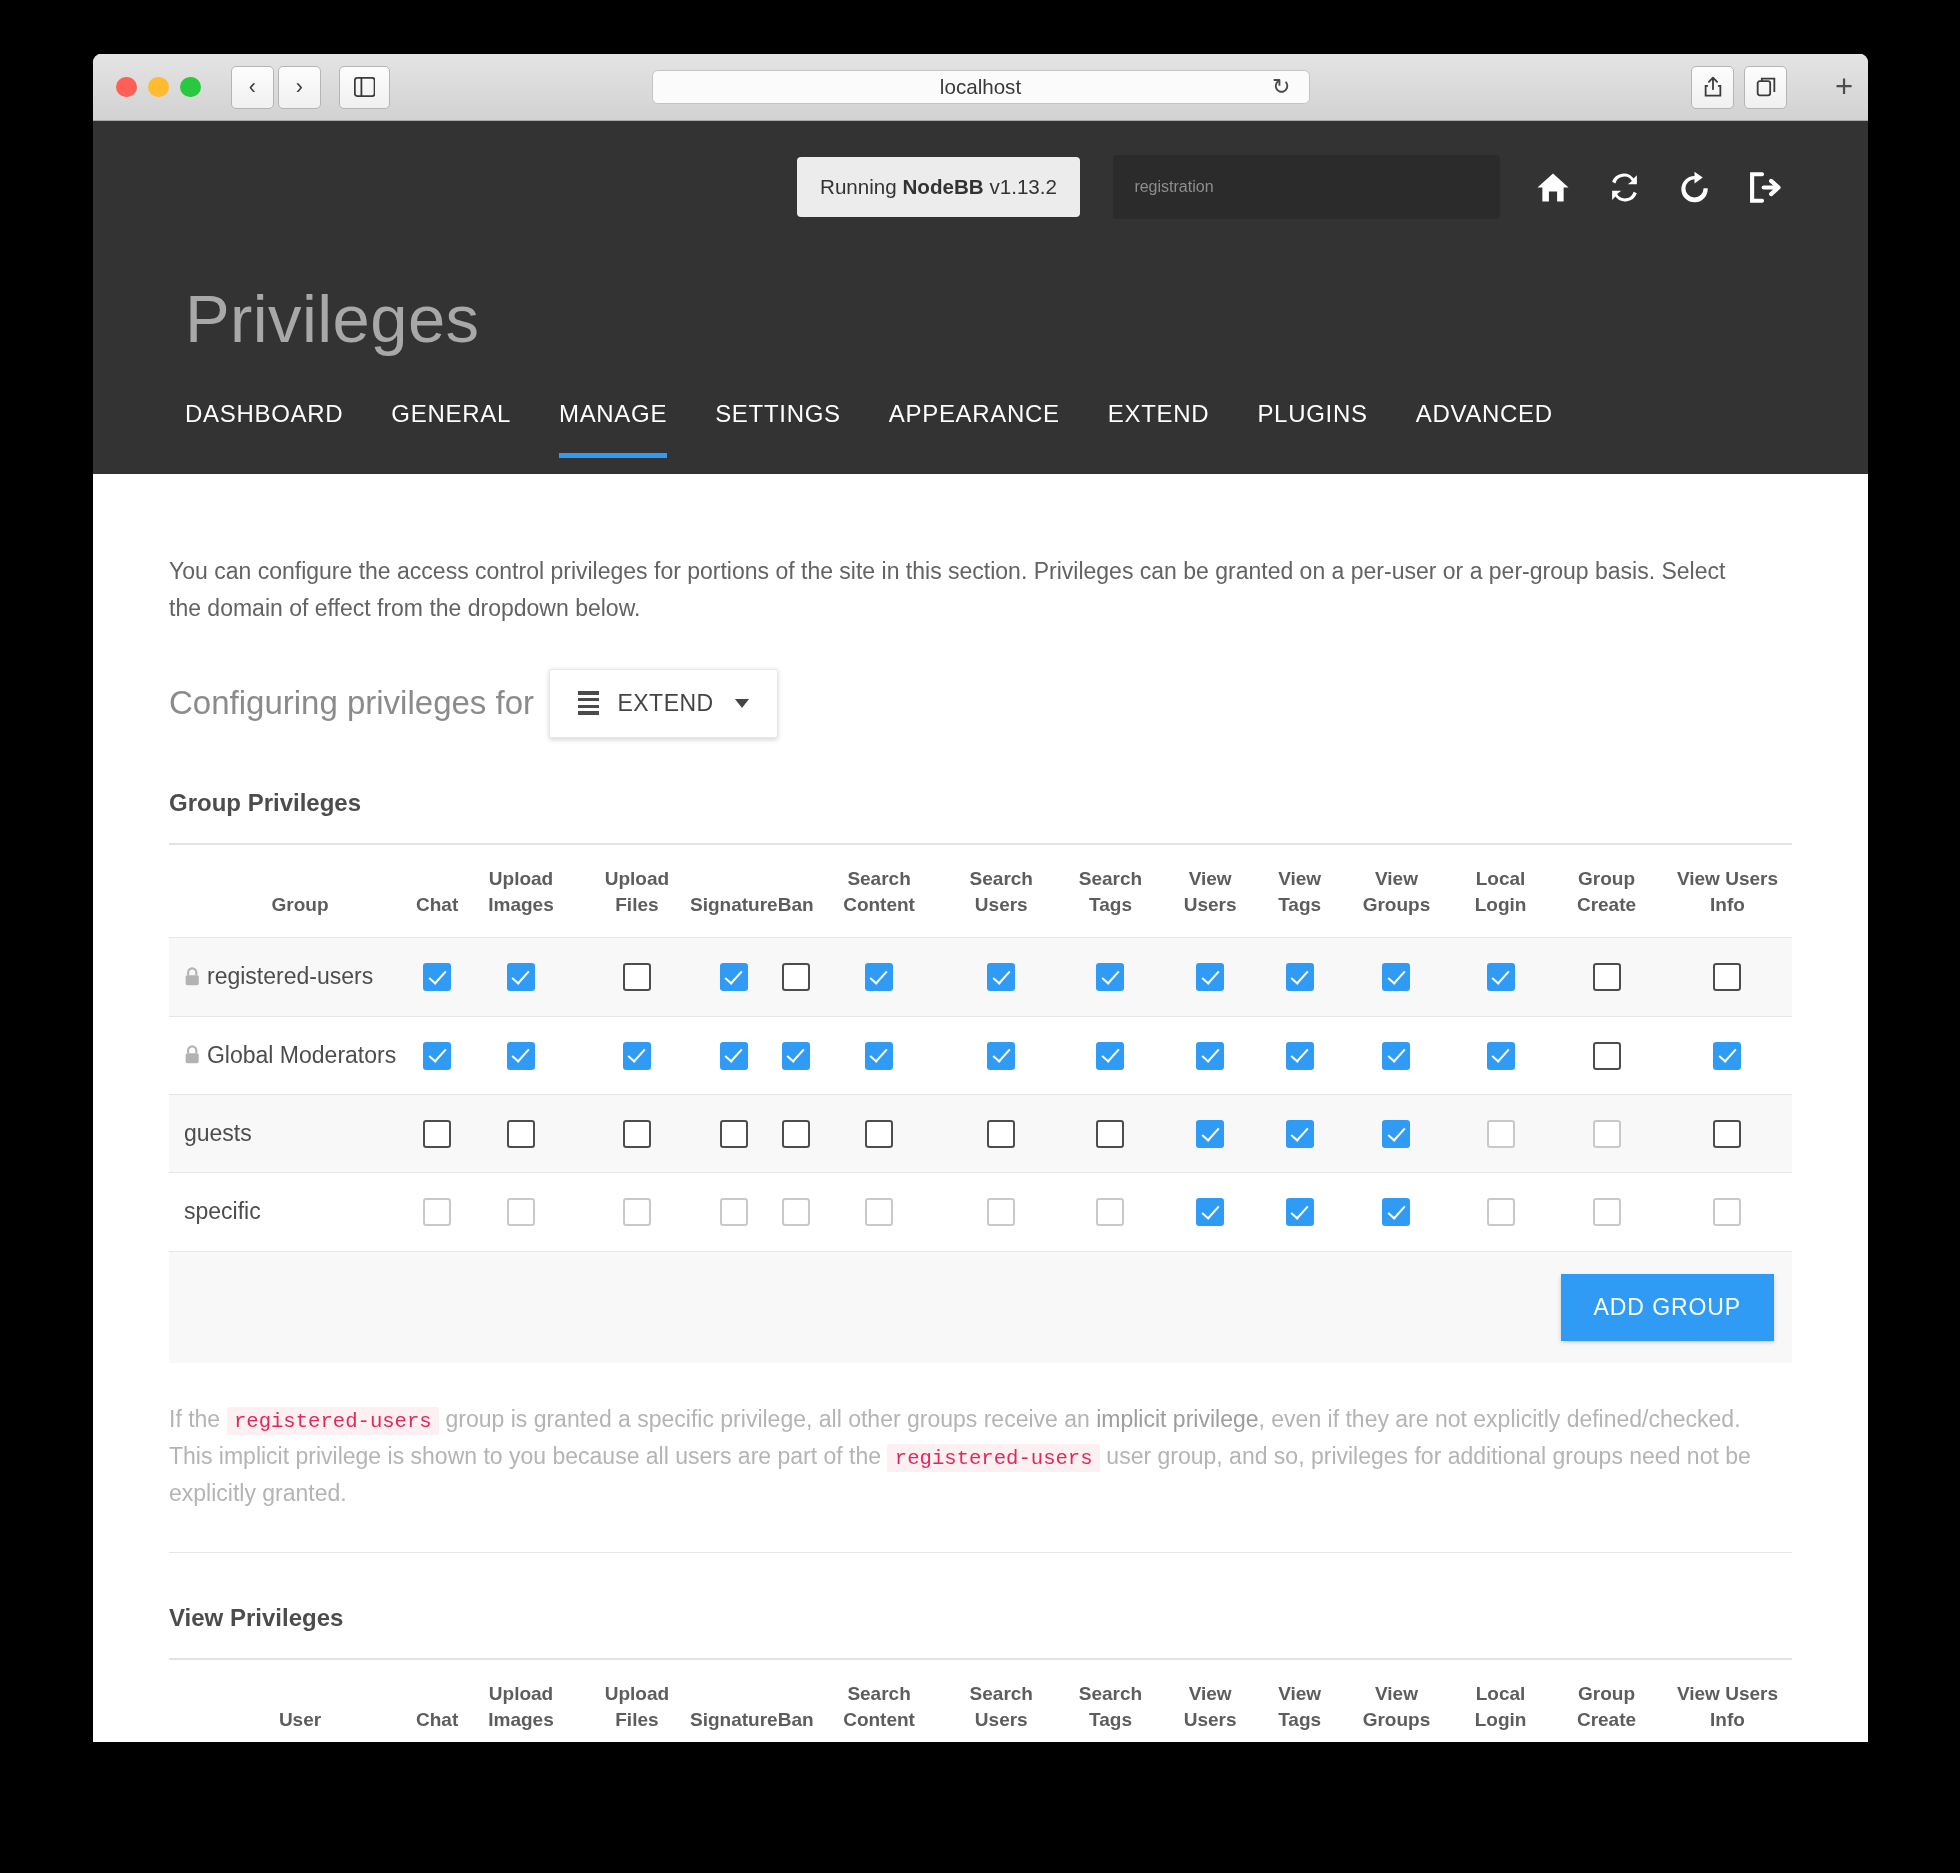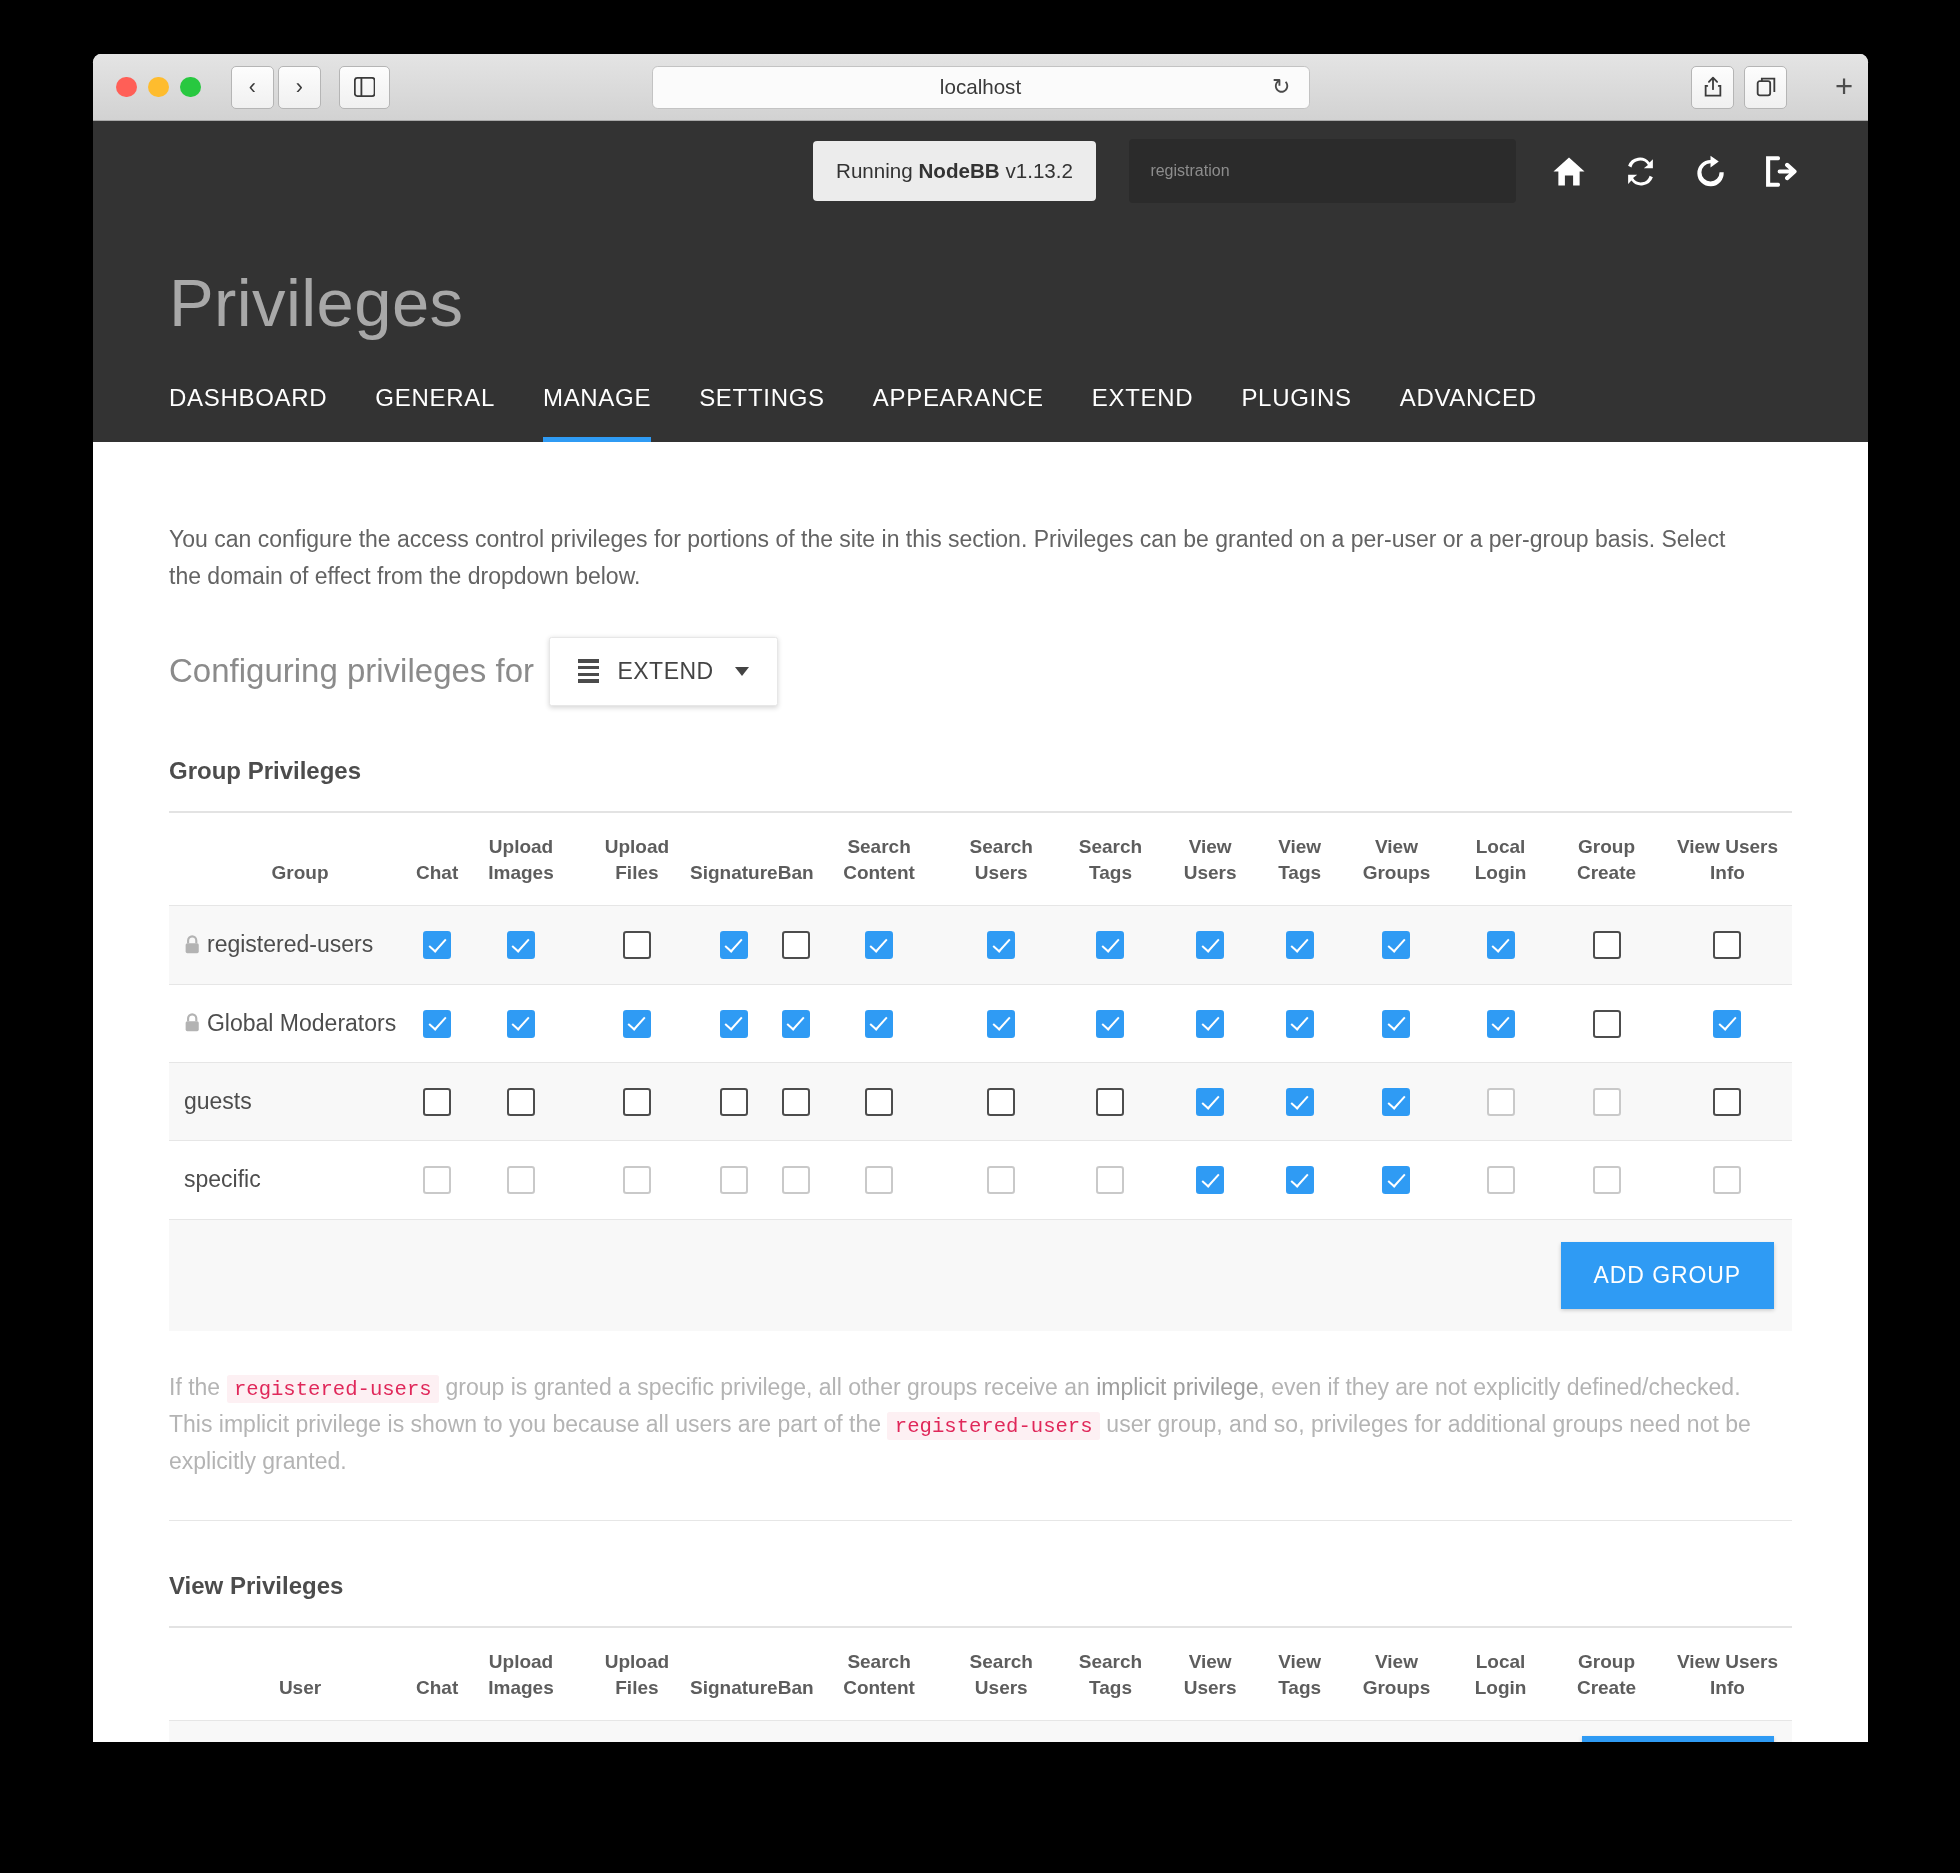--- a/index.html
+++ b/index.html
@@ -48,7 +48,7 @@
   .url-bar {
     position: absolute;
     left: 50%; transform: translateX(-50%);
-    width: 658px; height: 43px;
+    width: 658px; height: 34px;
     background: #fbfbfb;
     border: 0.8px solid #c3c3c3;
     border-radius: 5.8px;

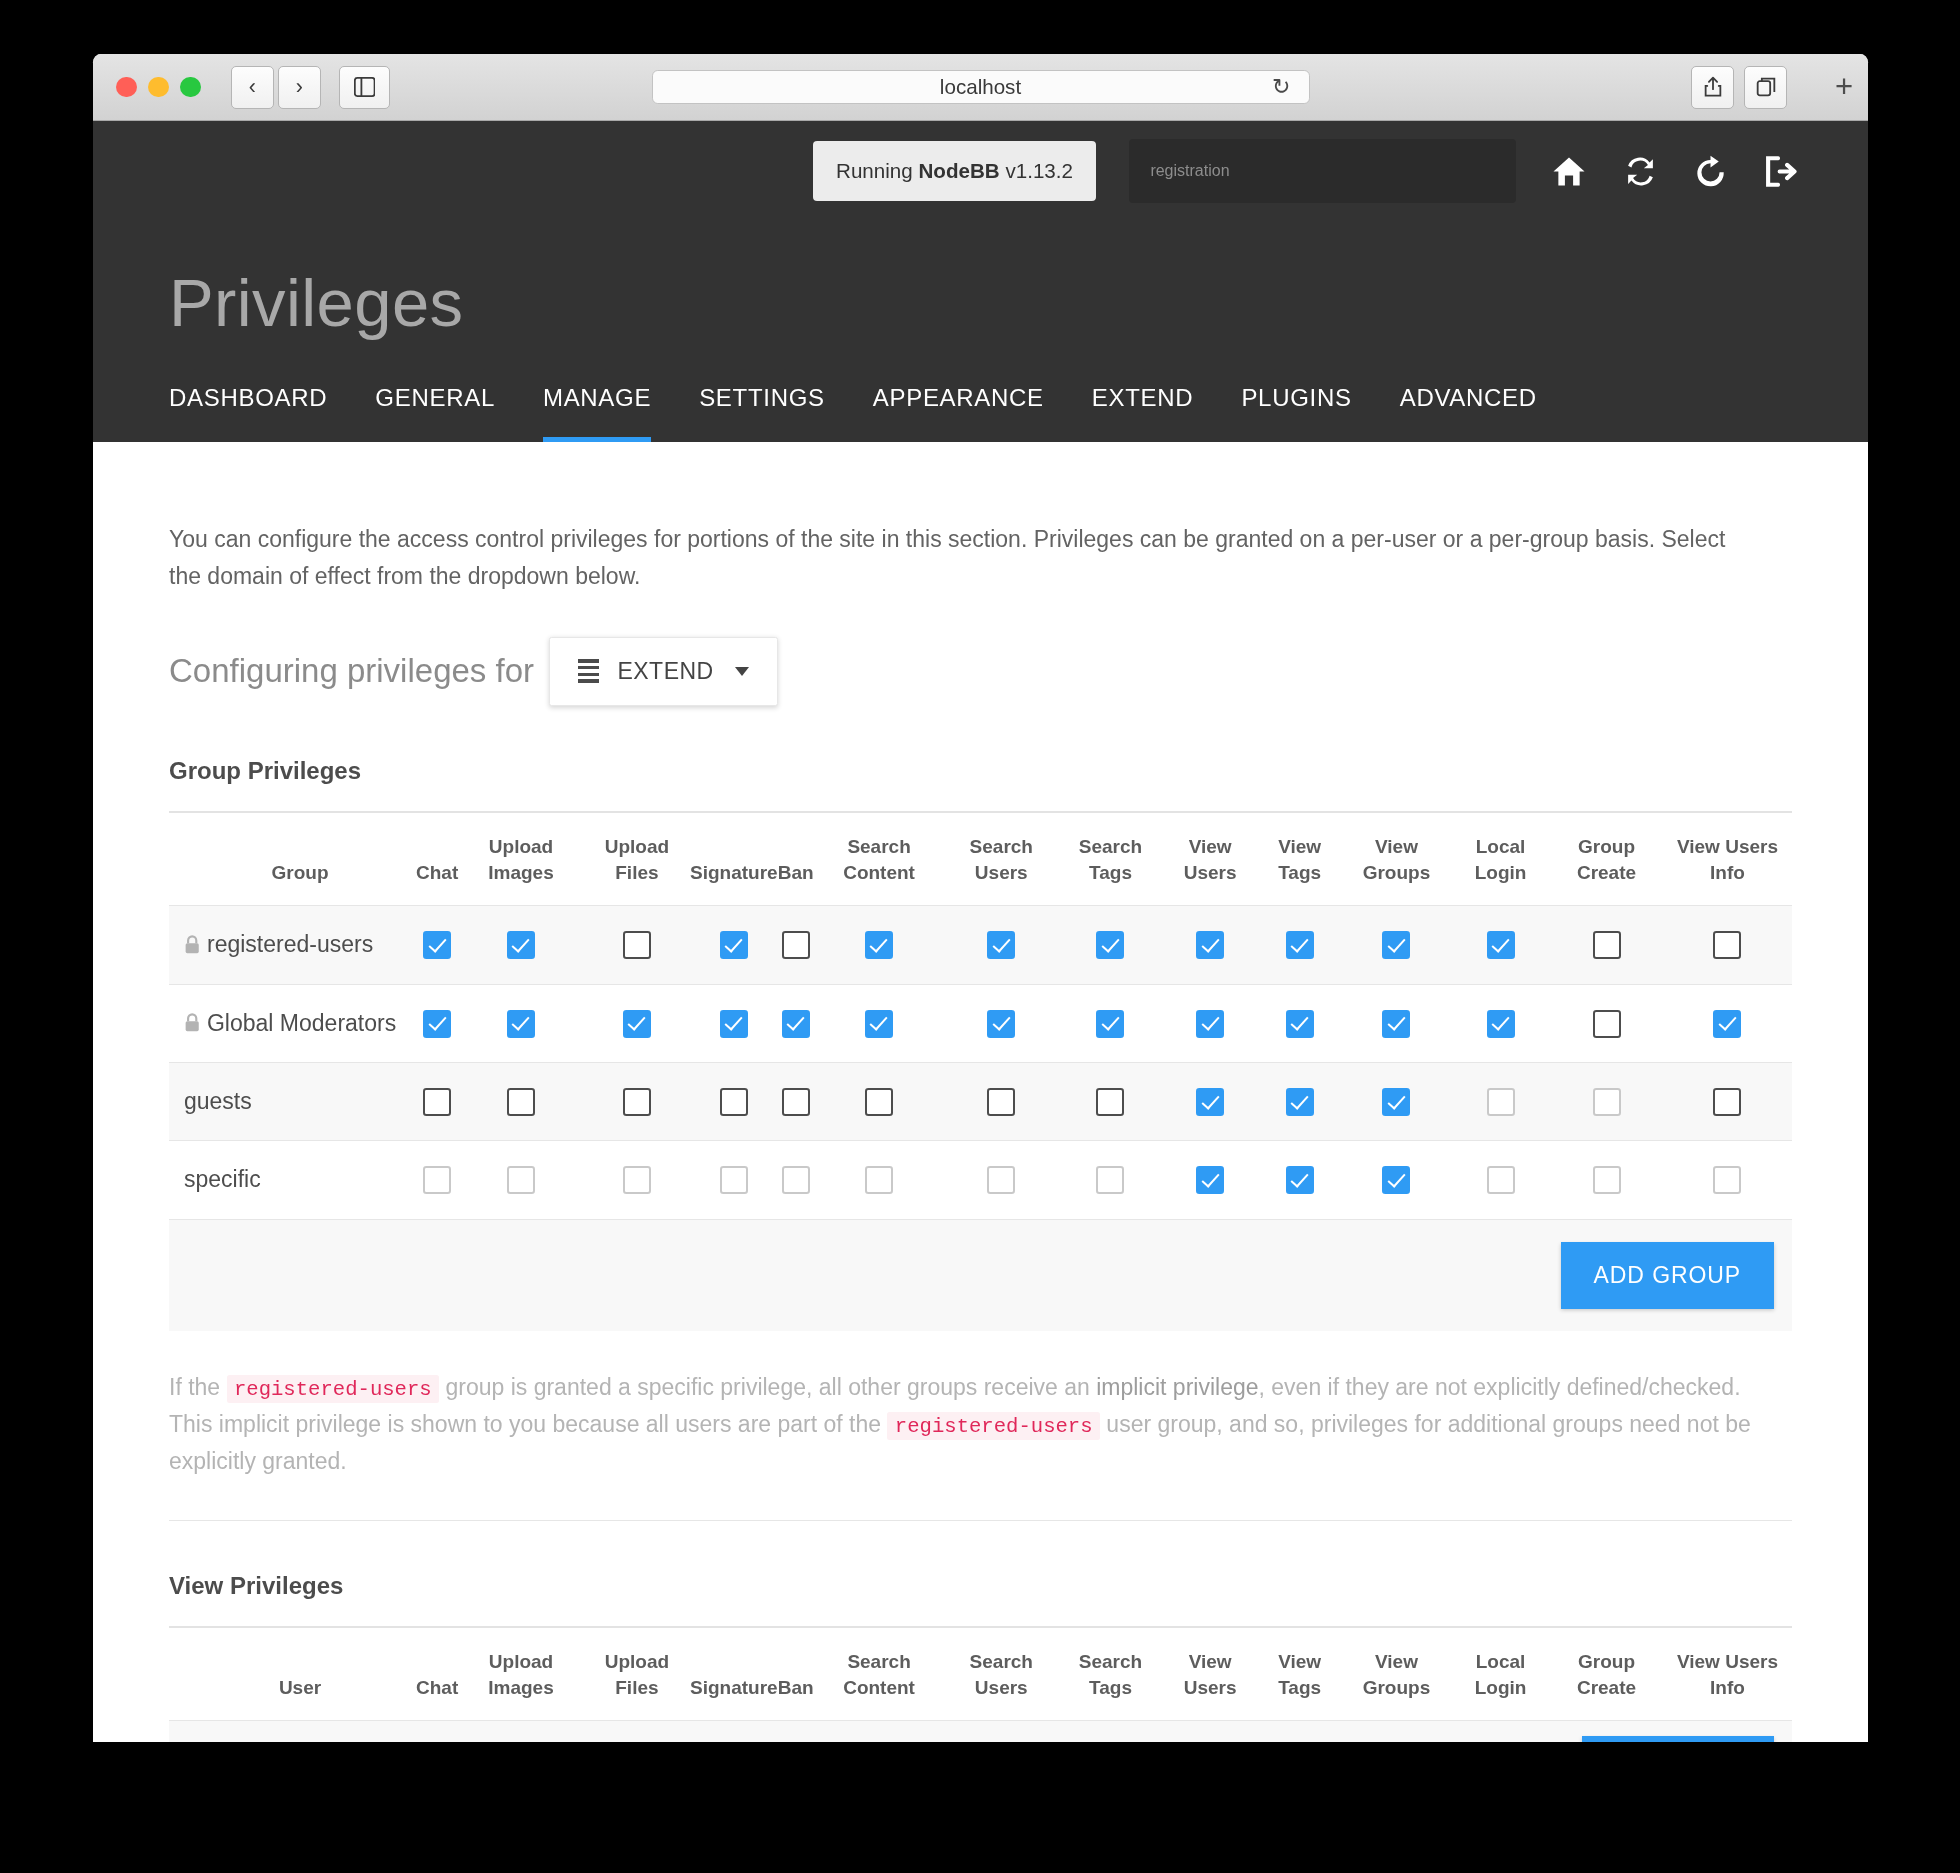--- a/index.html
+++ b/index.html
@@ -66,7 +66,7 @@
   }
 
   
-  .nbb-header { background: #333; padding: 0; }
+  .nbb-header { background: #333; padding: 16px; }
   .nbb-topbar {
     height: 100px;
     display: flex; align-items: center; justify-content: flex-end;

